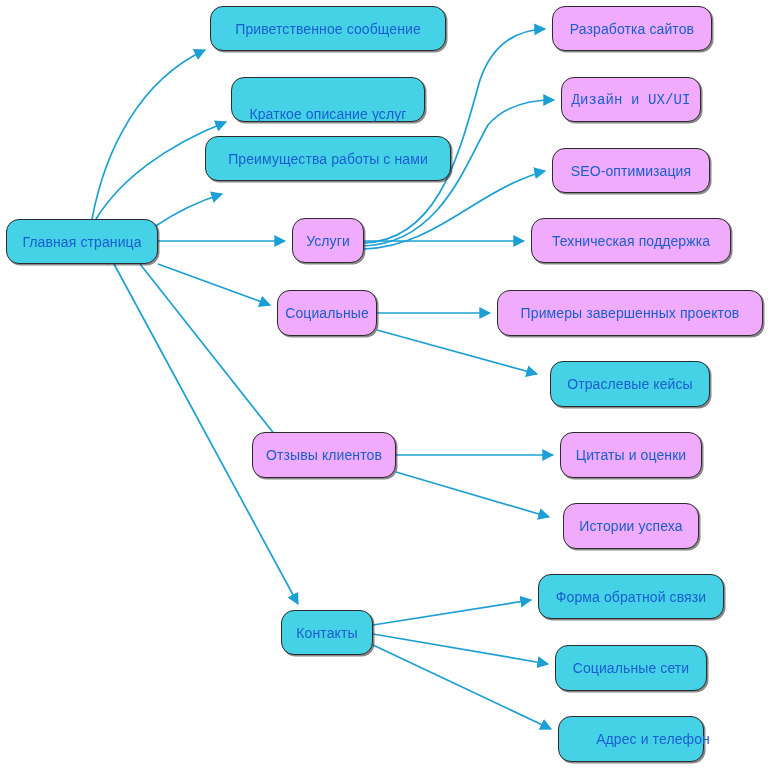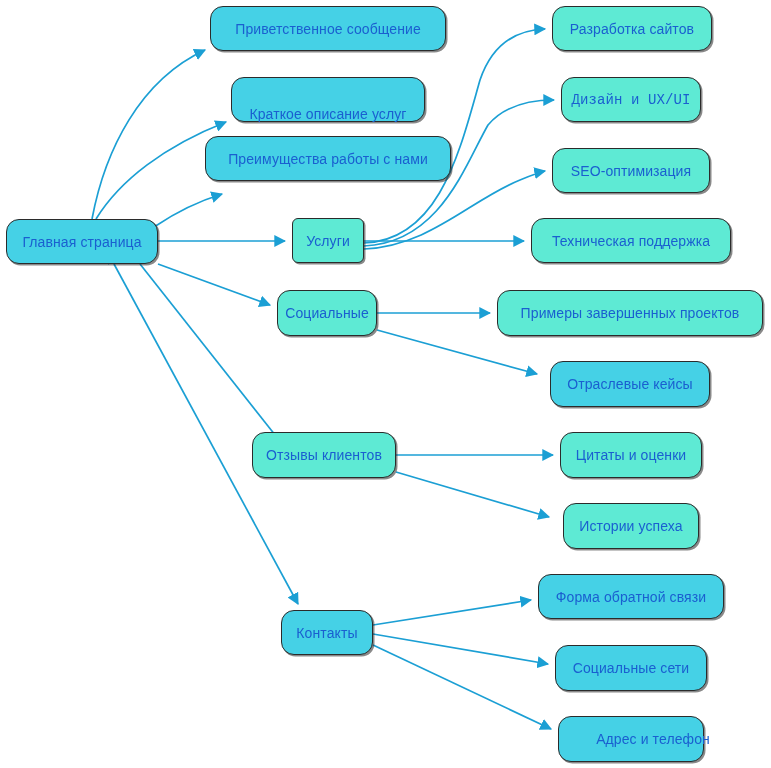--- a/index.html
+++ b/index.html
@@ -42,7 +42,7 @@
     letter-spacing: 0.1px;
   }
   .node.fill-cyan   { background: #45d1e6; }
-  .node.fill-sky    { background: #5eead4; }
+  .node.fill-sky    { background: #f0abfc; }
   .node-label {
     pointer-events: none;
   }

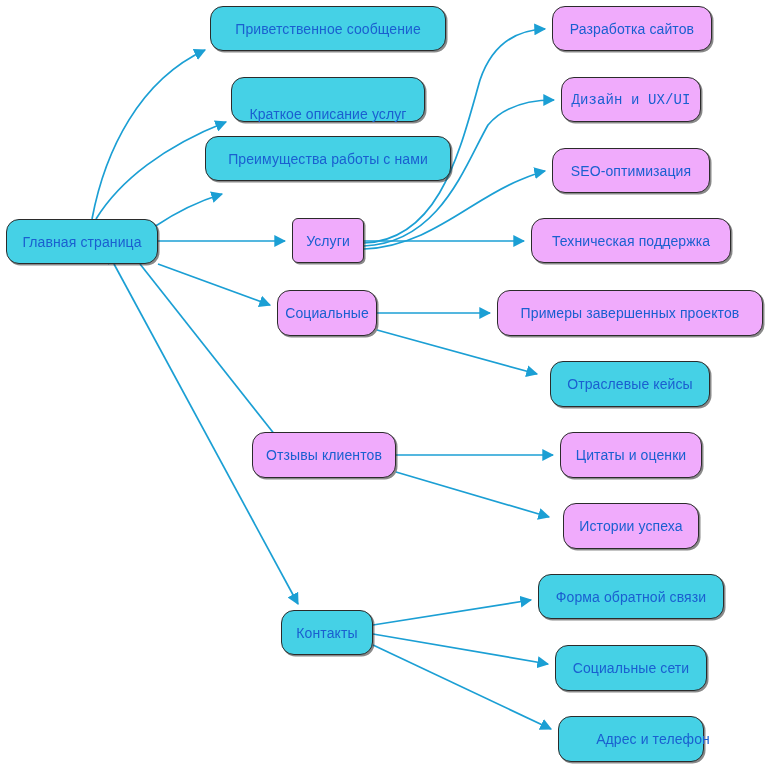--- a/index.html
+++ b/index.html
@@ -93,7 +93,7 @@
       <div class="node fill-cyan" style="left: 205px; top: 136px; width: 246px; height: 45px;">
         <span class="node-label">Преимущества работы с нами</span>
       </div>
-      <div class="node fill-sky" style="left: 292px; top: 218px; width: 72px; height: 45px; border-radius: 6px;">
+      <div class="node fill-sky" style="left: 292px; top: 218px; width: 72px; height: 45px;">
         <span class="node-label">Услуги</span>
       </div>
       <div class="node fill-sky" style="left: 277px; top: 290px; width: 100px; height: 46px;">

